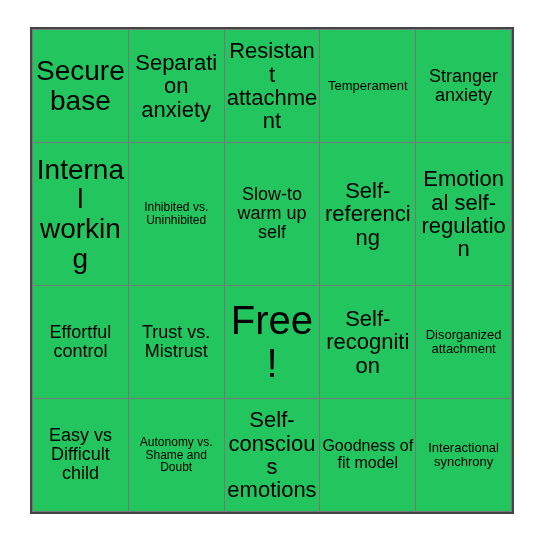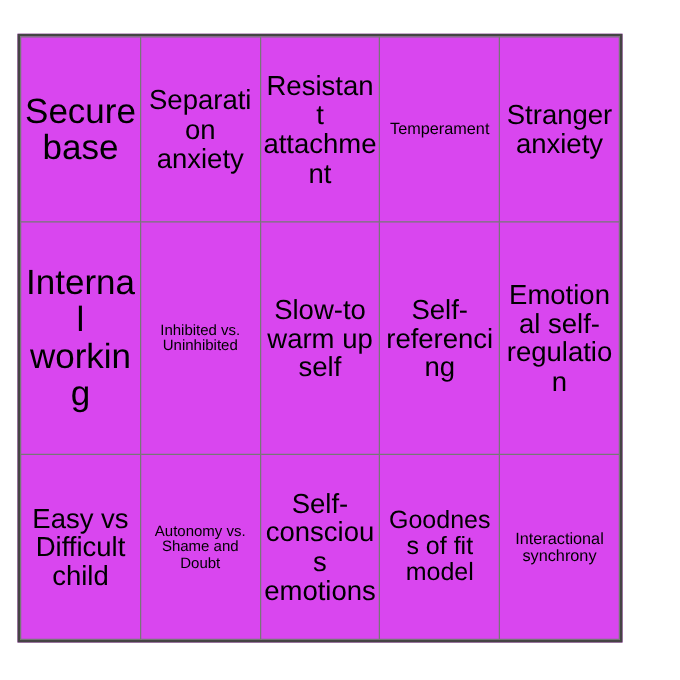--- a/index.html
+++ b/index.html
@@ -18,13 +18,13 @@
 
   #bingo-card {
     position: absolute;
-    left: 14px;
+    left: 30px;
     top: 27px;
     width: 484px;
     height: 487px;
     box-sizing: border-box;
     border: 2px solid #444444;
-    background: #d946ef;
+    background: #22c55e;
   }
 
   table.bingo-grid {

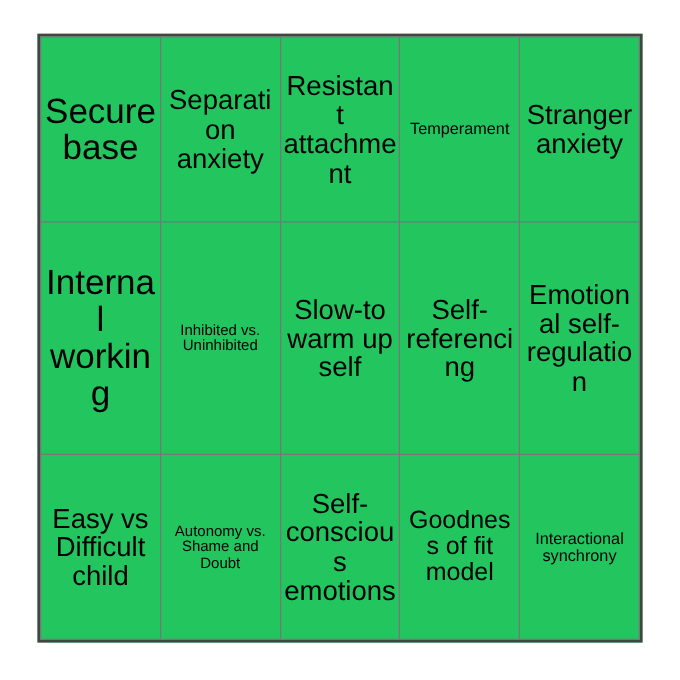--- a/index.html
+++ b/index.html
@@ -52,7 +52,7 @@
   .fs-s    { font-size: 12px; }
   .fs-sm   { font-size: 22px; }
   .fs-m    { font-size: 20px; }
-  .fs-ml   { font-size: 22px; }
+  .fs-ml   { font-size: 18px; }
   .fs-xl   { font-size: 28px; }
   .fs-xxl  { font-size: 32px; }
   .fs-free { font-size: 40px; }

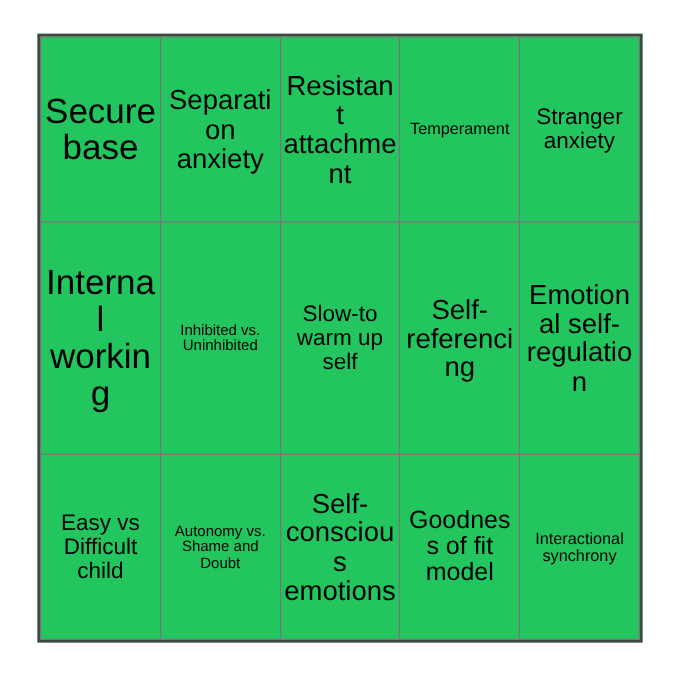--- a/index.html
+++ b/index.html
@@ -79,6 +79,13 @@
         <td class="fs-sm">Emotional self-regulation</td>
       </tr>
       <tr>
+        <td class="fs-ml">Effortful control</td>
+        <td class="fs-ml">Trust vs. Mistrust</td>
+        <td class="fs-free tight">Free!</td>
+        <td class="fs-sm">Self-recognition</td>
+        <td class="fs-xs">Disorganized attachment</td>
+      </tr>
+      <tr>
         <td class="fs-ml">Easy vs Difficult child</td>
         <td class="fs-s">Autonomy vs. Shame and Doubt</td>
         <td class="fs-sm">Self-conscious emotions</td>

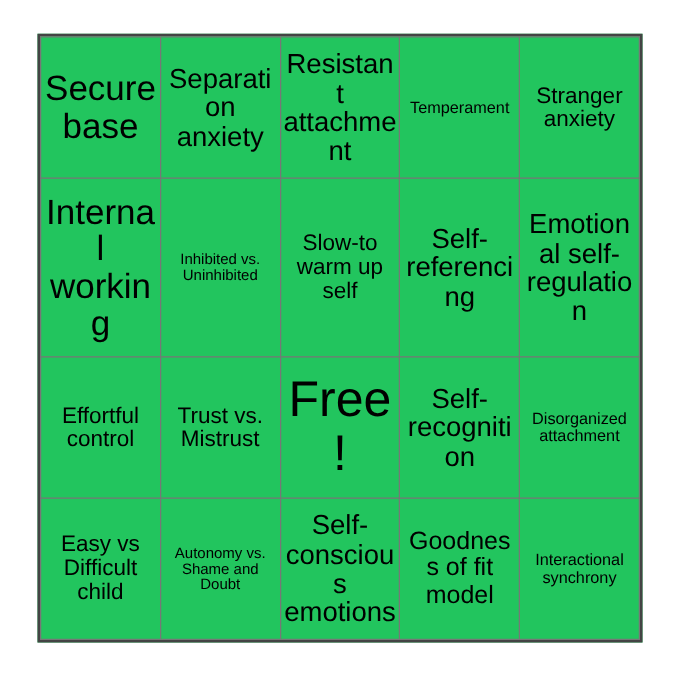--- a/index.html
+++ b/index.html
@@ -51,7 +51,7 @@
   .fs-xs   { font-size: 13px; }
   .fs-s    { font-size: 12px; }
   .fs-sm   { font-size: 22px; }
-  .fs-m    { font-size: 20px; }
+  .fs-m    { font-size: 16px; }
   .fs-ml   { font-size: 18px; }
   .fs-xl   { font-size: 28px; }
   .fs-xxl  { font-size: 32px; }

